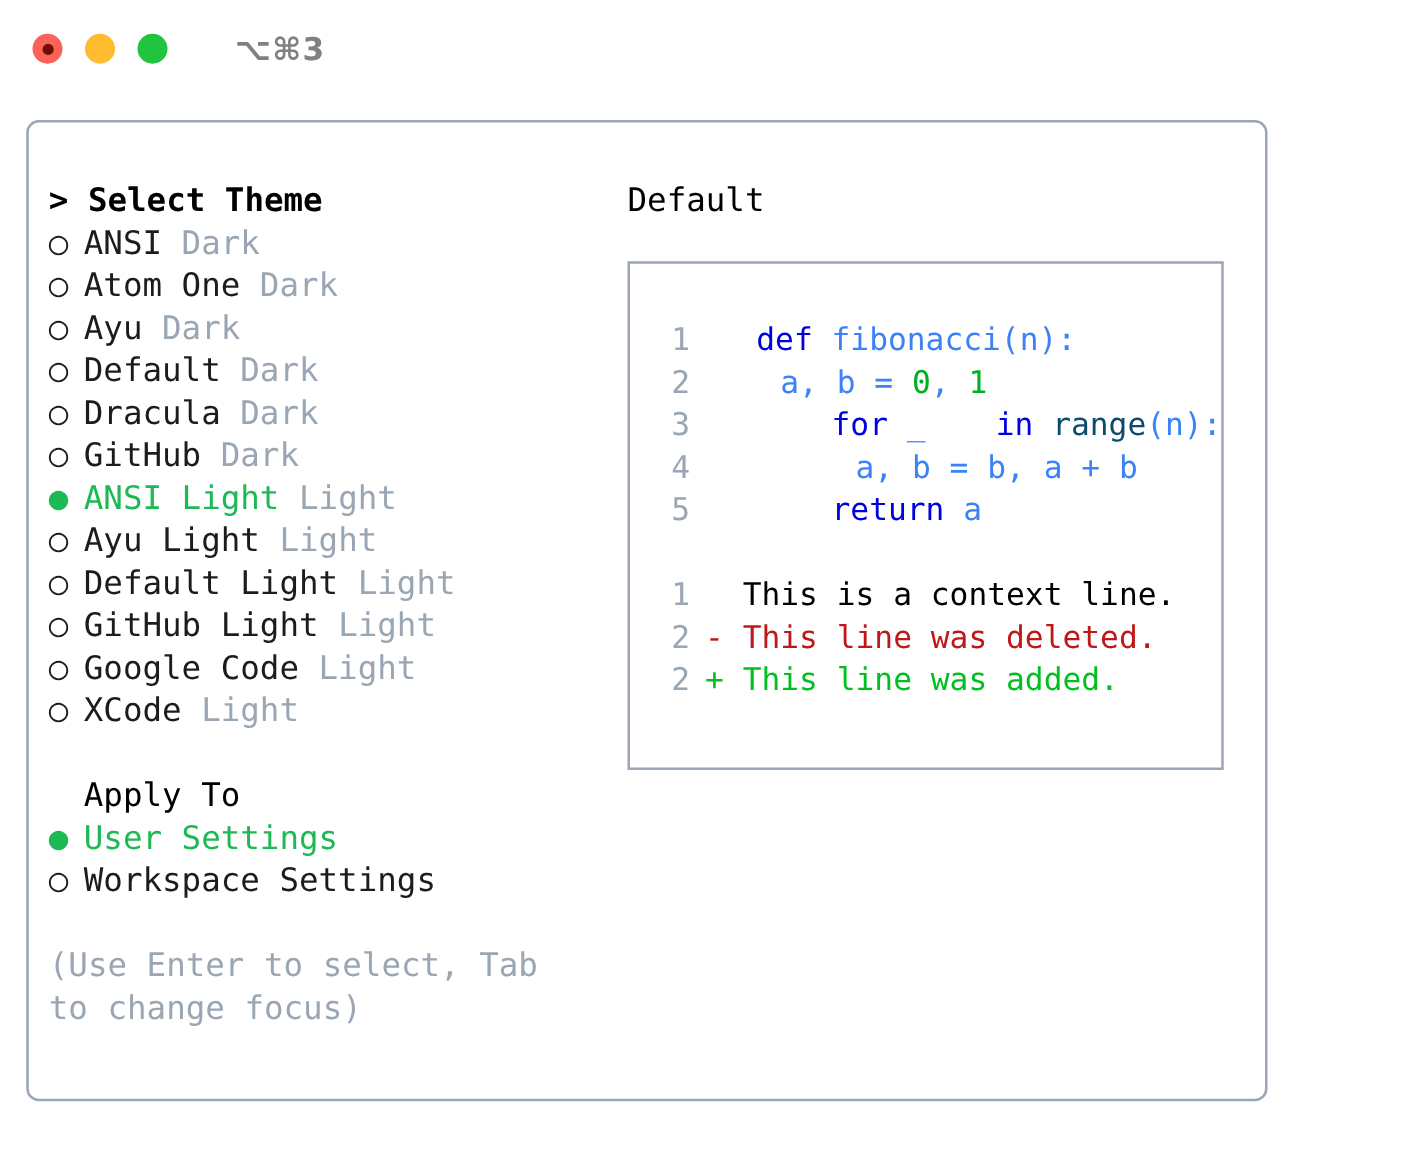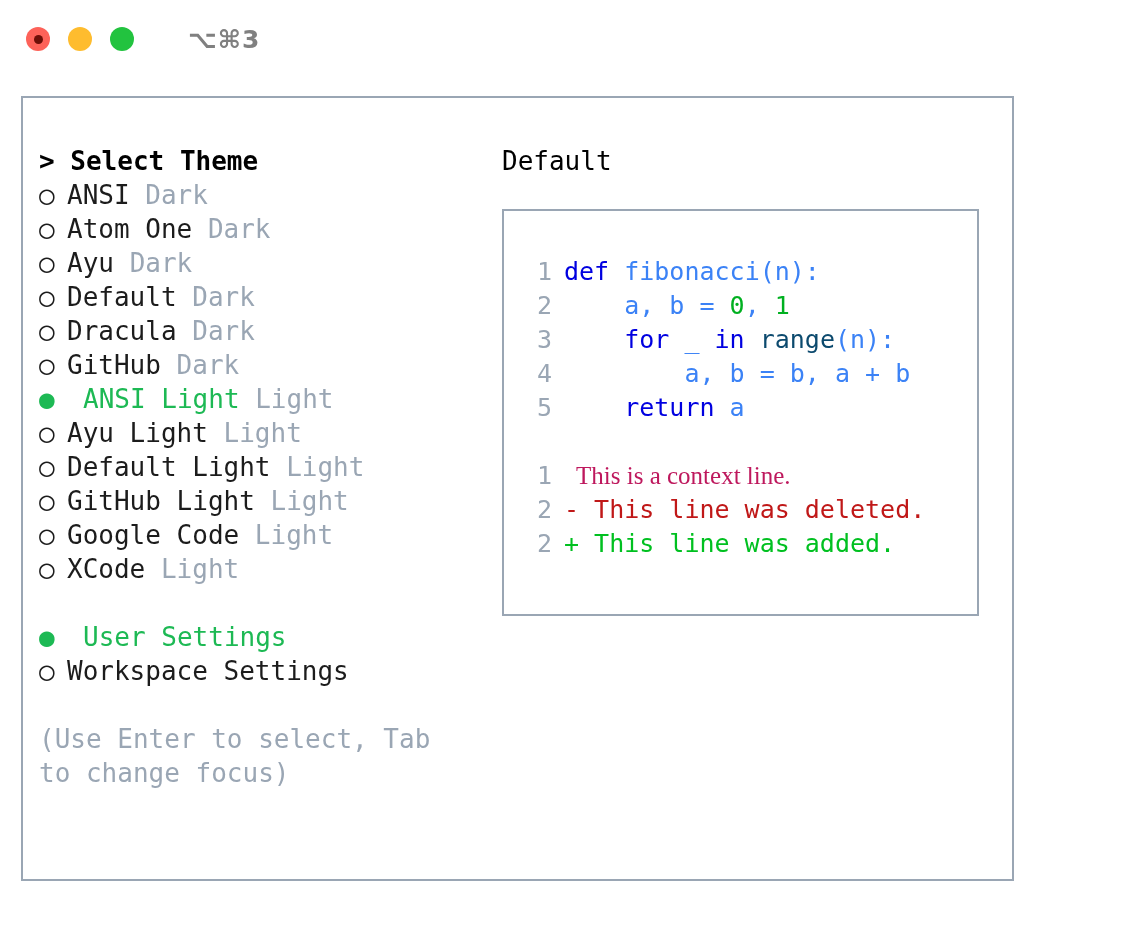--- a/index.html
+++ b/index.html
@@ -69,7 +69,7 @@
     left: 21px; top: 96px;
     width: 993px; height: 785px;
     border: 2px solid #9aa6b4;
-    border-radius: 0;
+    border-radius: 10px;
     background: #ffffff;
   }
 

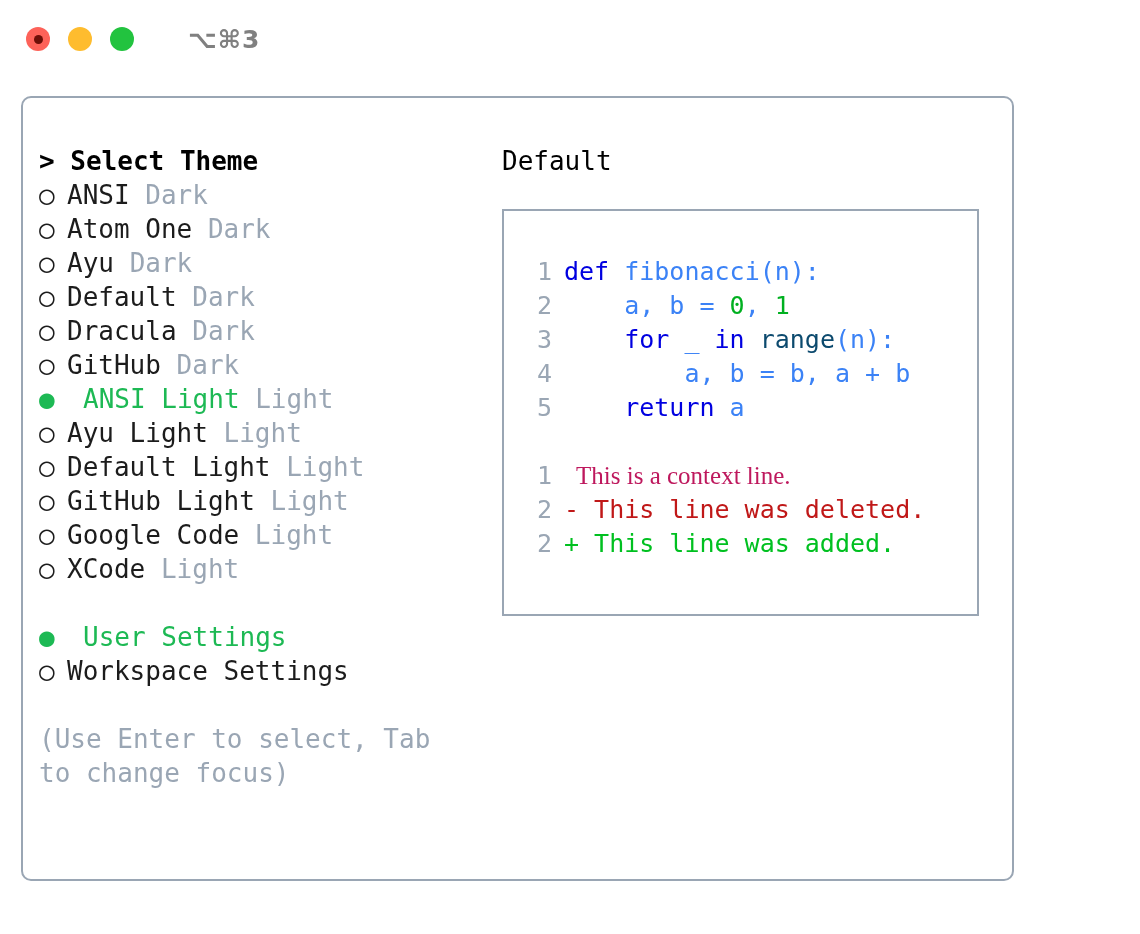--- a/index.html
+++ b/index.html
@@ -163,7 +163,7 @@
   }
   .blank-line { height: 34px; }
 
-  .tok-kw    { color: #0000e0; }
+  .tok-kw    { color: #0000e0; margin-left: 41px; }
   .tok-fn    { color: #0c4a6e; }
   .tok-num   { color: #00b020; }
   .tok-plain { color: #3b82f6; }

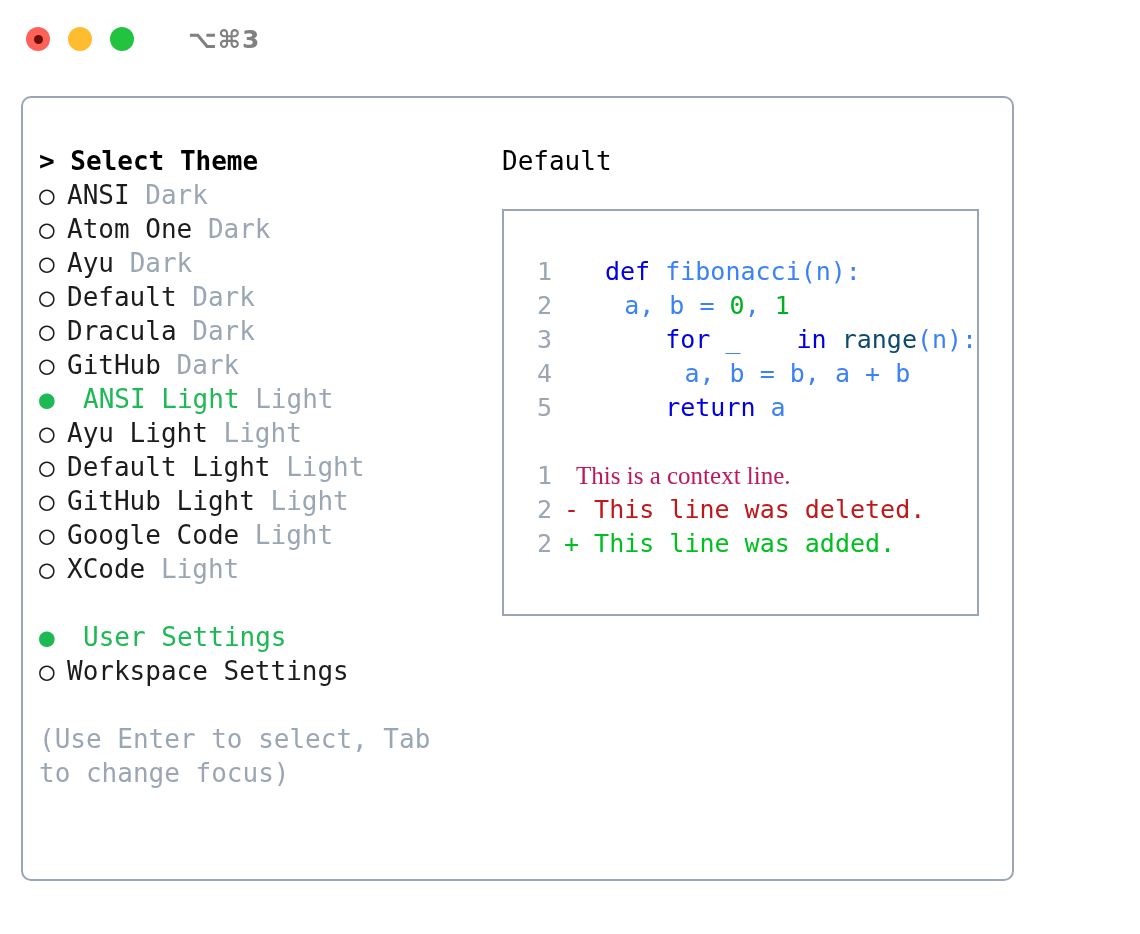--- a/index.html
+++ b/index.html
@@ -110,7 +110,7 @@
     font-size: 26px;
   }
   .option-row.selected .bullet { color: #1db954; }
-  .option-row.selected .opt-name { color: #1db954; margin-left: 16px; }
+  .option-row.selected .opt-name { color: #1db954; }
   .opt-name { color: #1c1c1c; }
   .opt-variant { color: #9aa6b4; }
 

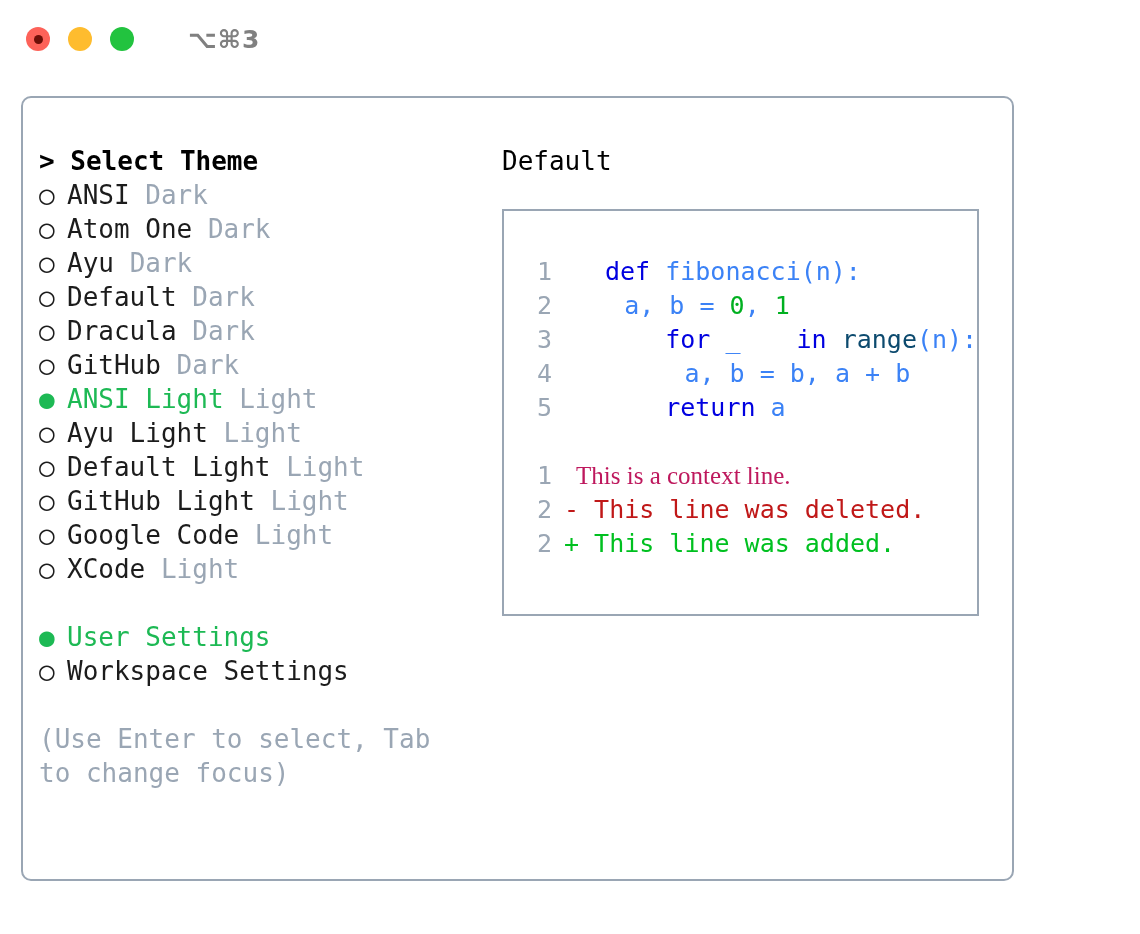--- a/index.html
+++ b/index.html
@@ -167,7 +167,7 @@
   .tok-fn    { color: #0c4a6e; }
   .tok-num   { color: #00b020; }
   .tok-plain { color: #3b82f6; }
-  .tok-ctx   { color: #be185d; font-family: Liberation Serif, serif; }
+  .tok-ctx   { color: #000000; }
   .tok-del   { color: #c01818; }
   .tok-add   { color: #00c020; }
 </style>

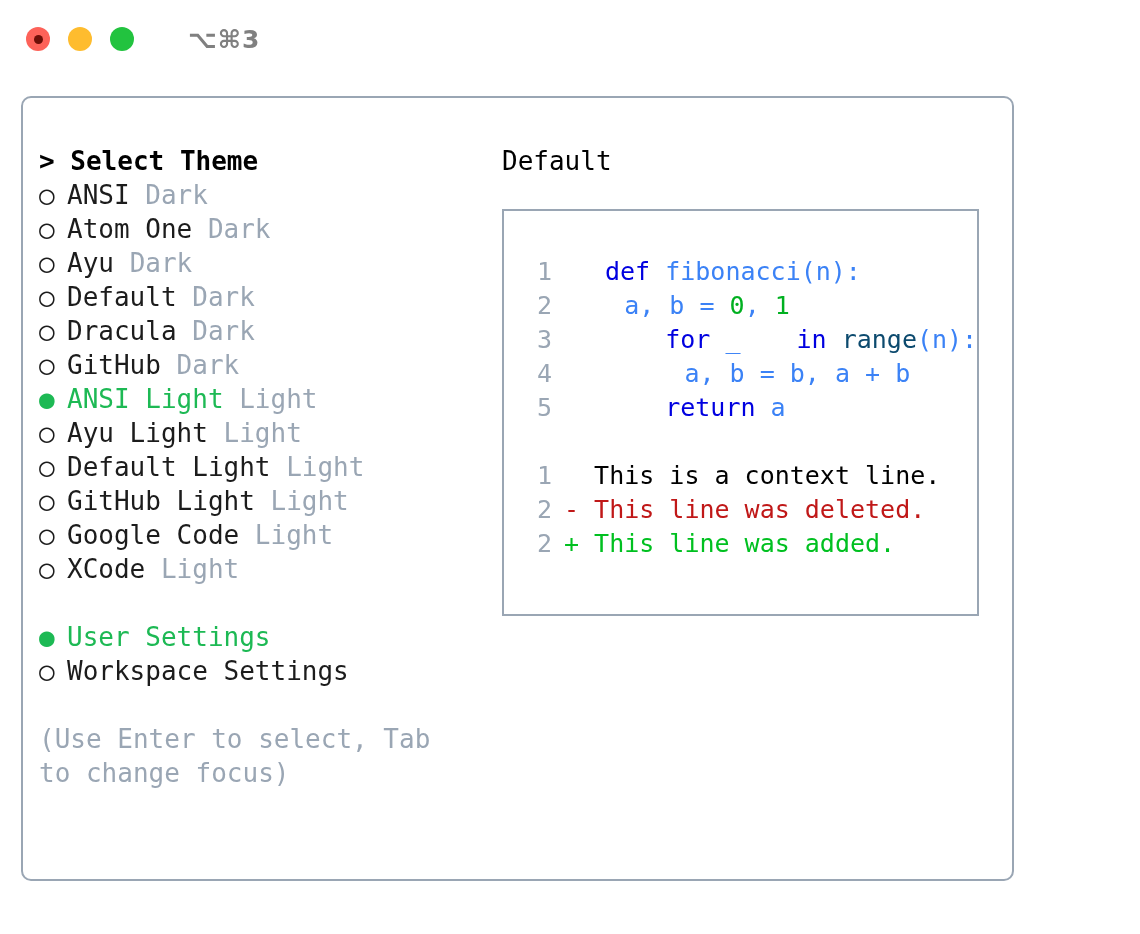--- a/index.html
+++ b/index.html
@@ -205,6 +205,7 @@
             <div class="option-row"><span class="bullet">○</span><span class="opt-name">XCode</span><span> </span><span class="opt-variant">Light</span></div>
           </div>
         <div class="spacer-line"></div>
+        <div class="section-header">Apply To</div>
         <div id="apply-list">
             <div class="option-row selected"><span class="bullet">●</span><span class="opt-name">User Settings</span></div>
             <div class="option-row"><span class="bullet">○</span><span class="opt-name">Workspace Settings</span></div>

